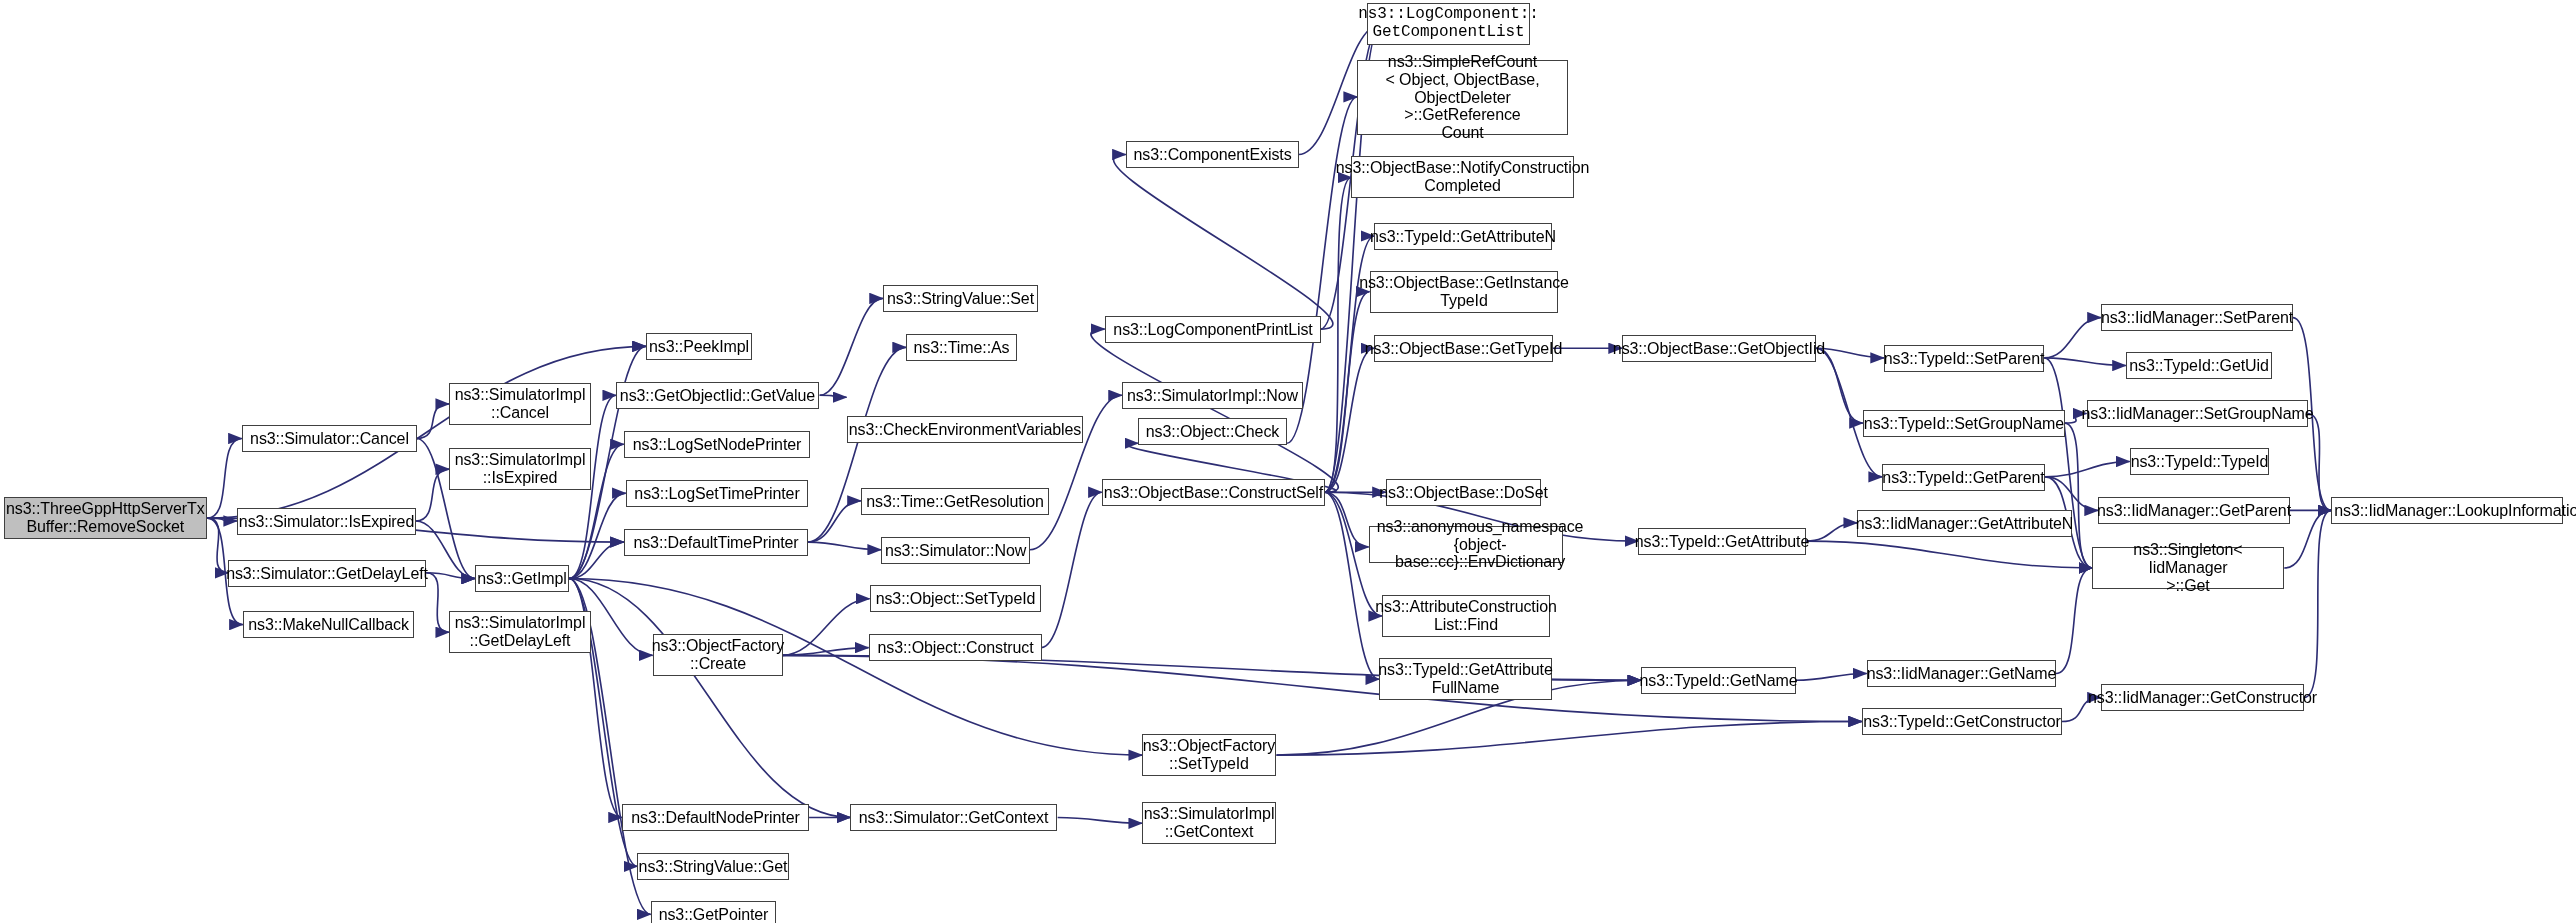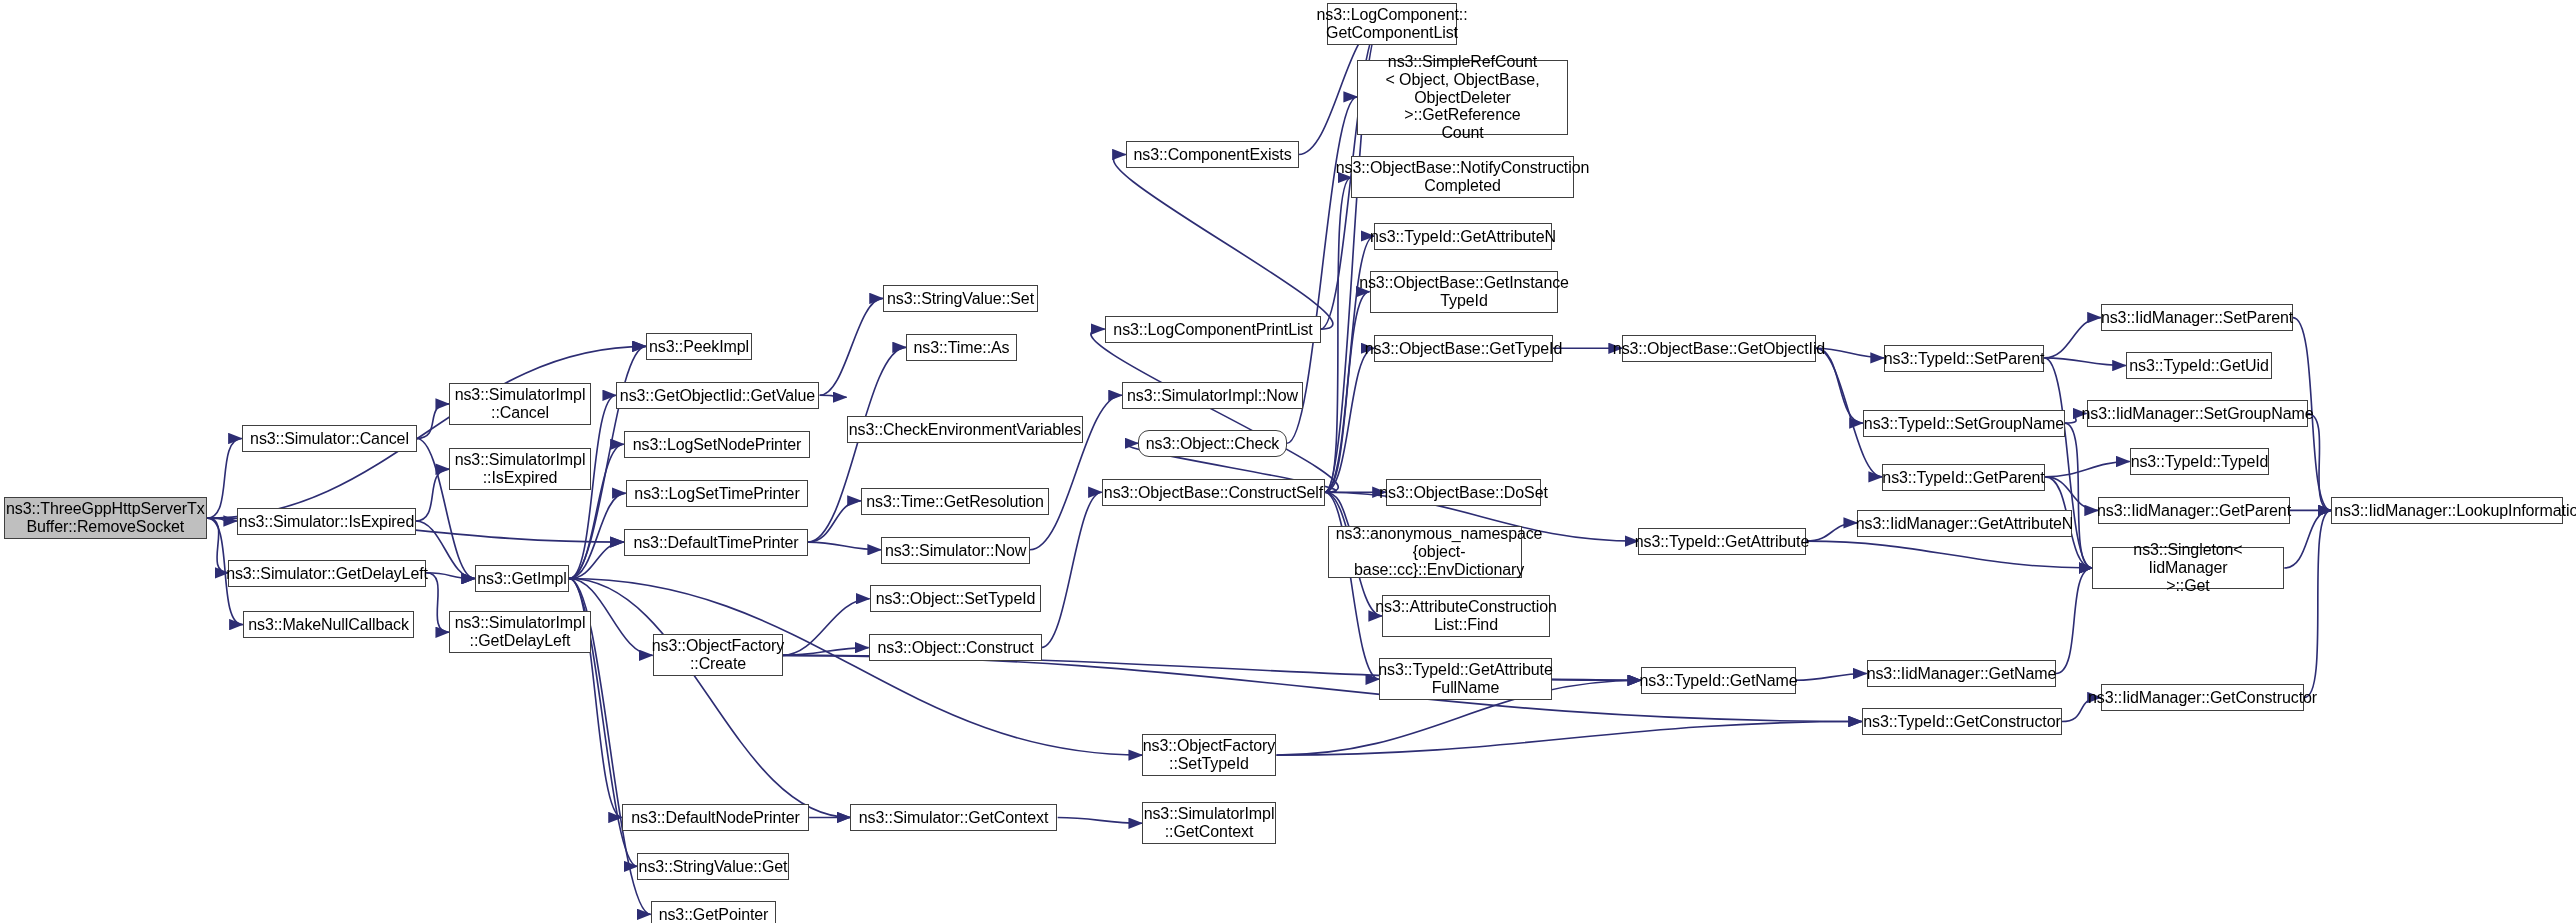--- a/index.html
+++ b/index.html
@@ -176,7 +176,7 @@
 ::SetTypeId</div>
       <div class="node" style="left: 1142px; top: 802px; width: 134px; height: 42px;">ns3::SimulatorImpl
 ::GetContext</div>
-      <div class="node" style="left: 1327px; top: 2.9px; width: 130px; height: 42px;">ns3::LogComponent::
+      <div class="node" style="left: 1367px; top: 2.9px; width: 163px; height: 42px; font-family: Liberation Mono, monospace;">ns3::LogComponent::
 GetComponentList</div>
       <div class="node" style="left: 1357px; top: 60px; width: 211px; height: 75px;">ns3::SimpleRefCount
 &lt; Object, ObjectBase,

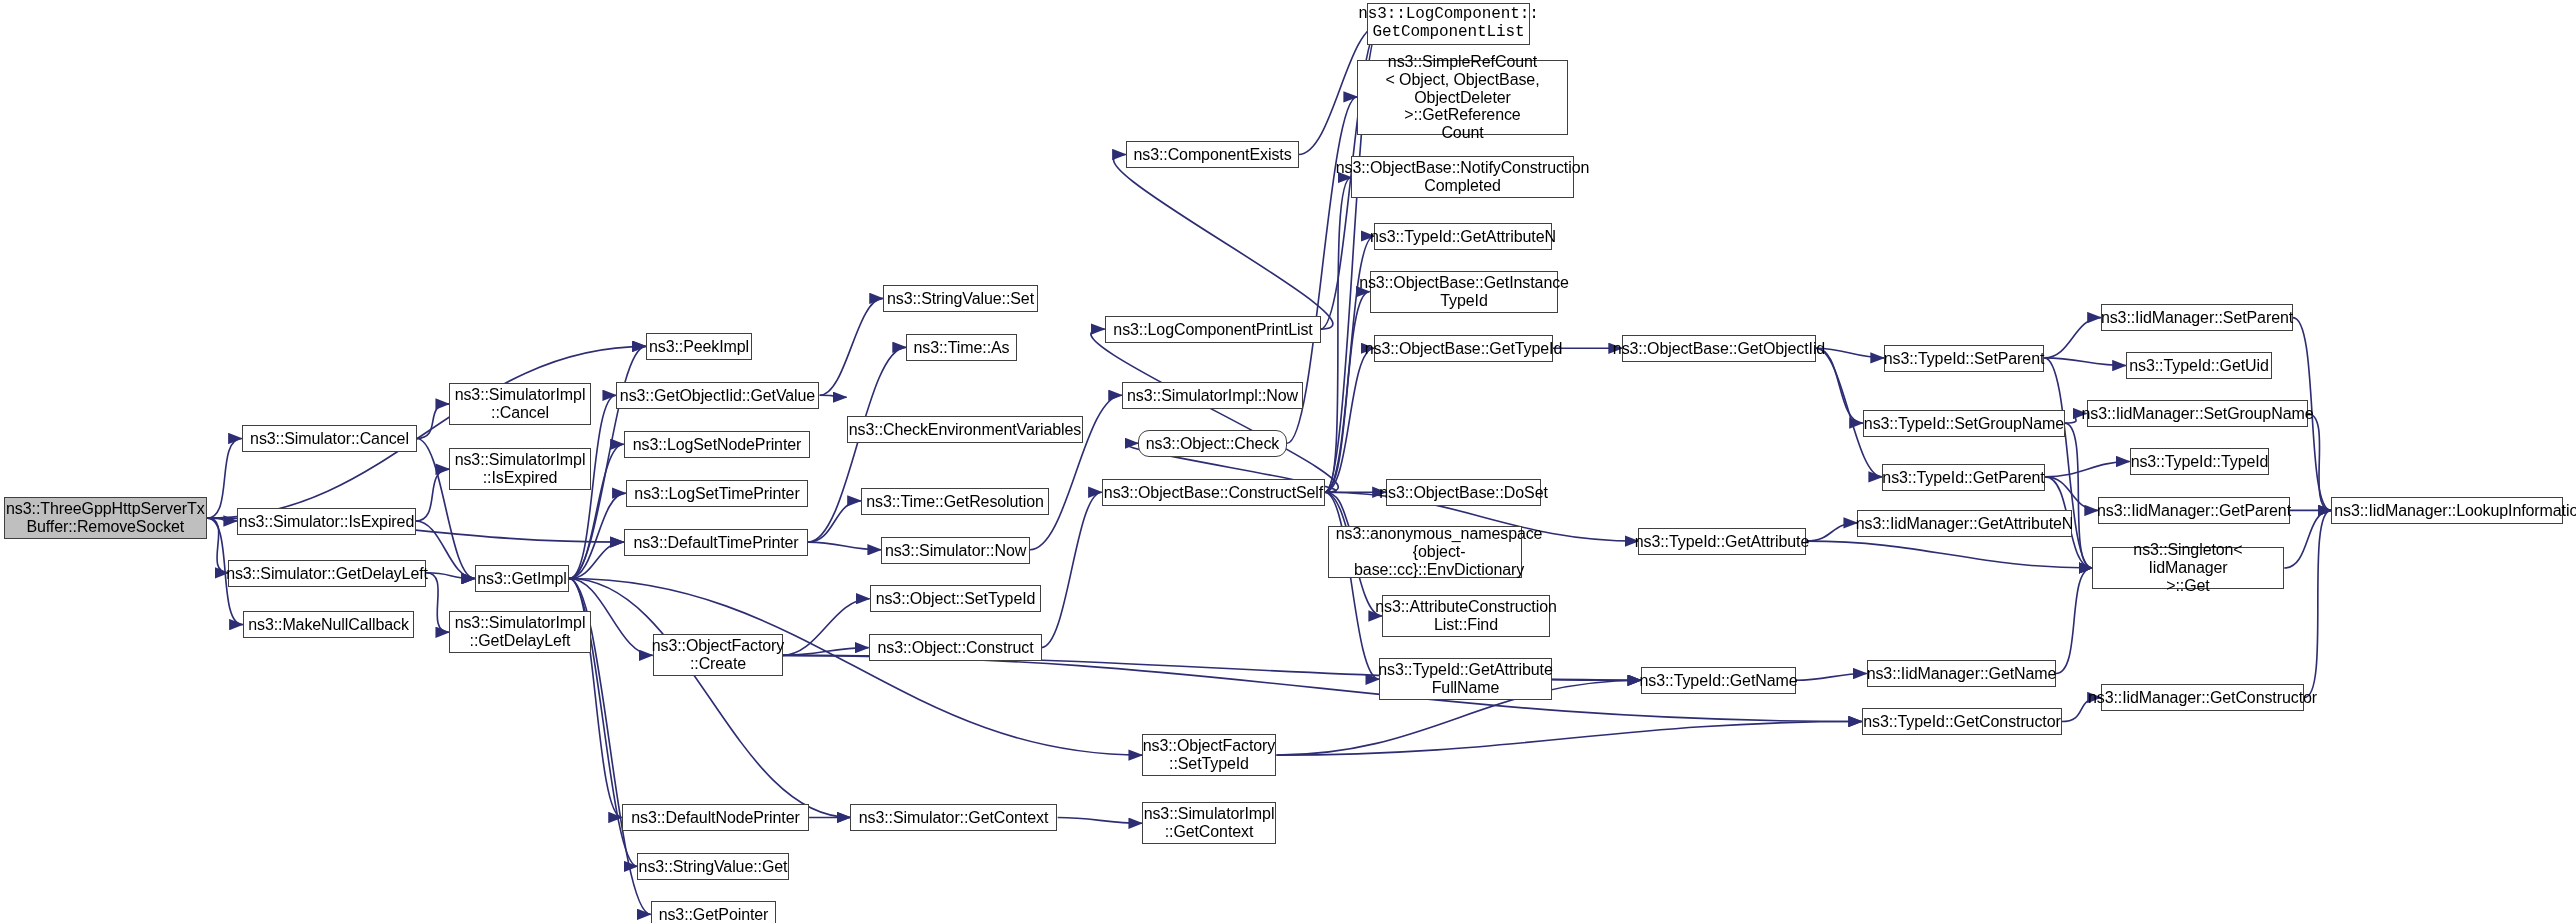--- a/index.html
+++ b/index.html
@@ -170,7 +170,7 @@
       <div class="node" style="left: 1126px; top: 141px; width: 173px; height: 27px;">ns3::ComponentExists</div>
       <div class="node" style="left: 1105px; top: 316px; width: 216px; height: 27px;">ns3::LogComponentPrintList</div>
       <div class="node" style="left: 1122px; top: 382px; width: 181px; height: 27px;">ns3::SimulatorImpl::Now</div>
-      <div class="node" style="left: 1138px; top: 430px; width: 149px; height: 27px; border-radius: 11px;">ns3::Object::Check</div>
+      <div class="node" style="left: 1138px; top: 418px; width: 149px; height: 27px;">ns3::Object::Check</div>
       <div class="node" style="left: 1102px; top: 479px; width: 223px; height: 27px;">ns3::ObjectBase::ConstructSelf</div>
       <div class="node" style="left: 1142px; top: 734px; width: 134px; height: 42px;">ns3::ObjectFactory
 ::SetTypeId</div>

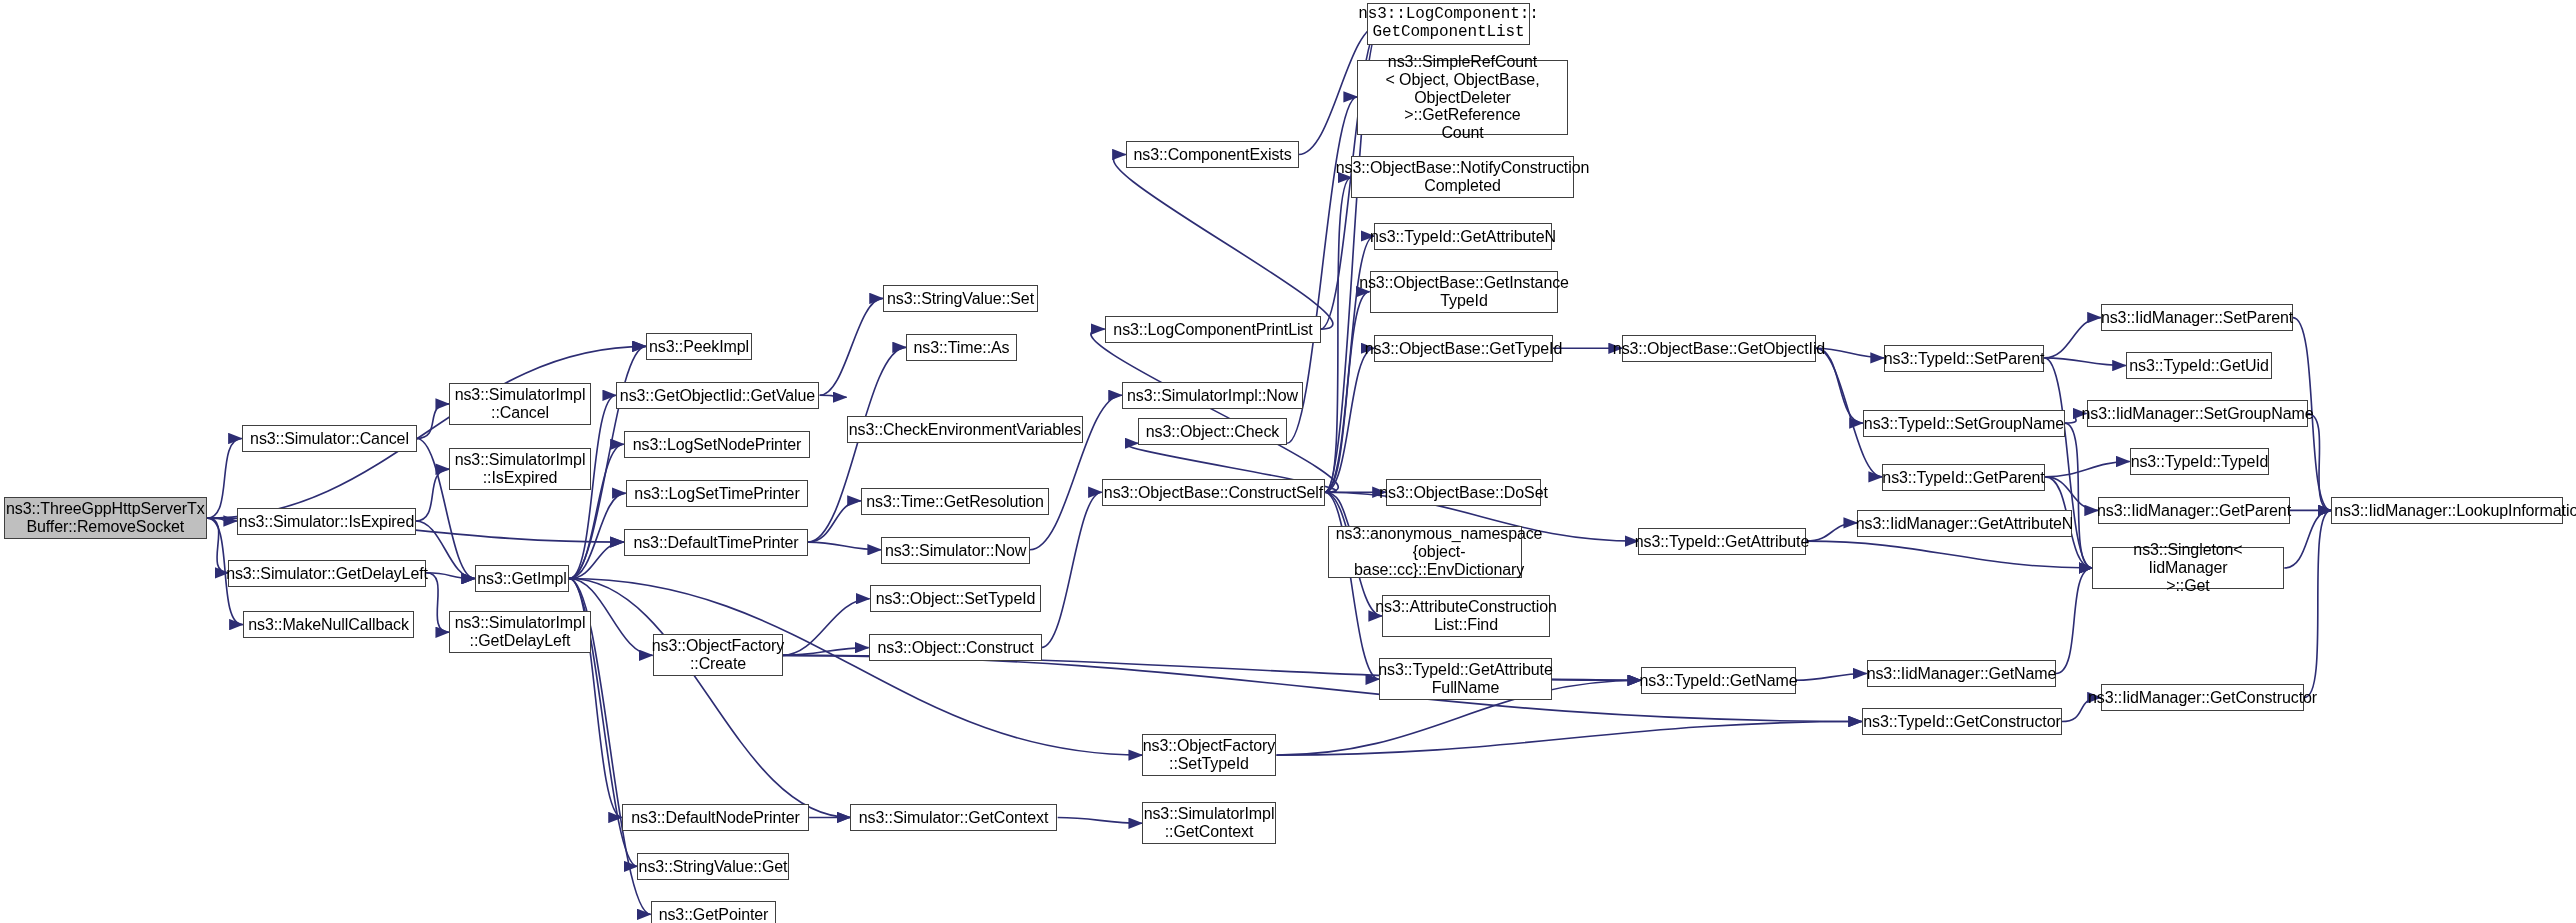--- a/index.html
+++ b/index.html
@@ -189,7 +189,7 @@
 TypeId</div>
       <div class="node" style="left: 1374px; top: 335px; width: 179px; height: 27px;">ns3::ObjectBase::GetTypeId</div>
       <div class="node" style="left: 1386px; top: 479px; width: 155px; height: 27px;">ns3::ObjectBase::DoSet</div>
-      <div class="node" style="left: 1328px; top: 526px; width: 194px; height: 52px; padding-left: 33px;">ns3::anonymous_namespace
+      <div class="node" style="left: 1369px; top: 526px; width: 194px; height: 37px; padding-left: 33px;">ns3::anonymous_namespace
 {object-base::cc}::EnvDictionary</div>
       <div class="node" style="left: 1382px; top: 595px; width: 168px; height: 42px;">ns3::AttributeConstruction
 List::Find</div>

